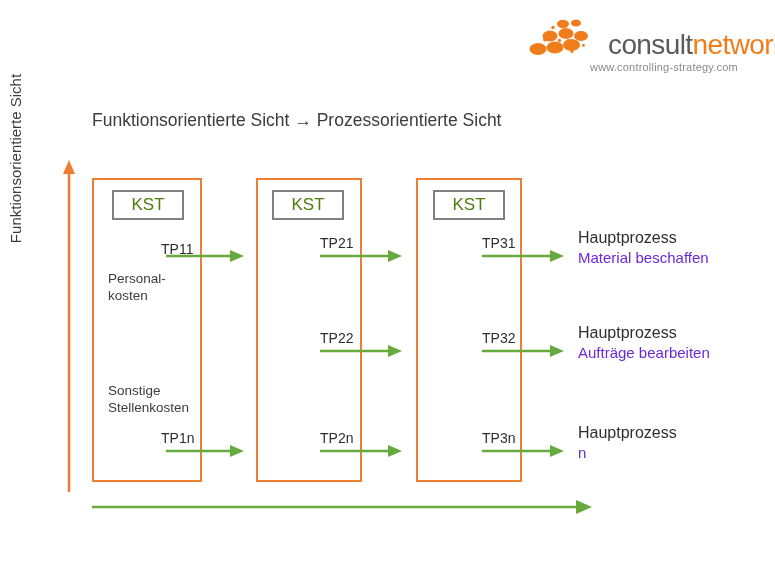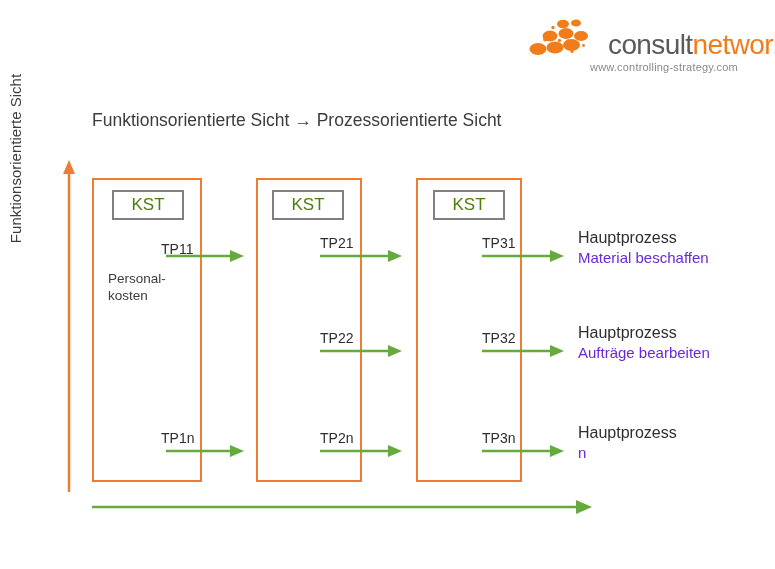--- a/index.html
+++ b/index.html
@@ -200,6 +200,8 @@
   <div class="kst-box" style="left:112px; top:190px; width:72px;">KST</div>
   <div class="cost-label" style="left:108px; top:270px;">Personal-
 kosten</div>
+  <div class="cost-label" style="left:108px; top:382px;">Sonstige
+Stellenkosten</div>
 
   <div class="tp-label" style="left:161px; top:235px;margin-top:6px;">TP11</div>
   <svg class="arrow-green" style="left:166px; top:250px; width:78px;" viewBox="0 0 78 12" preserveAspectRatio="none">

